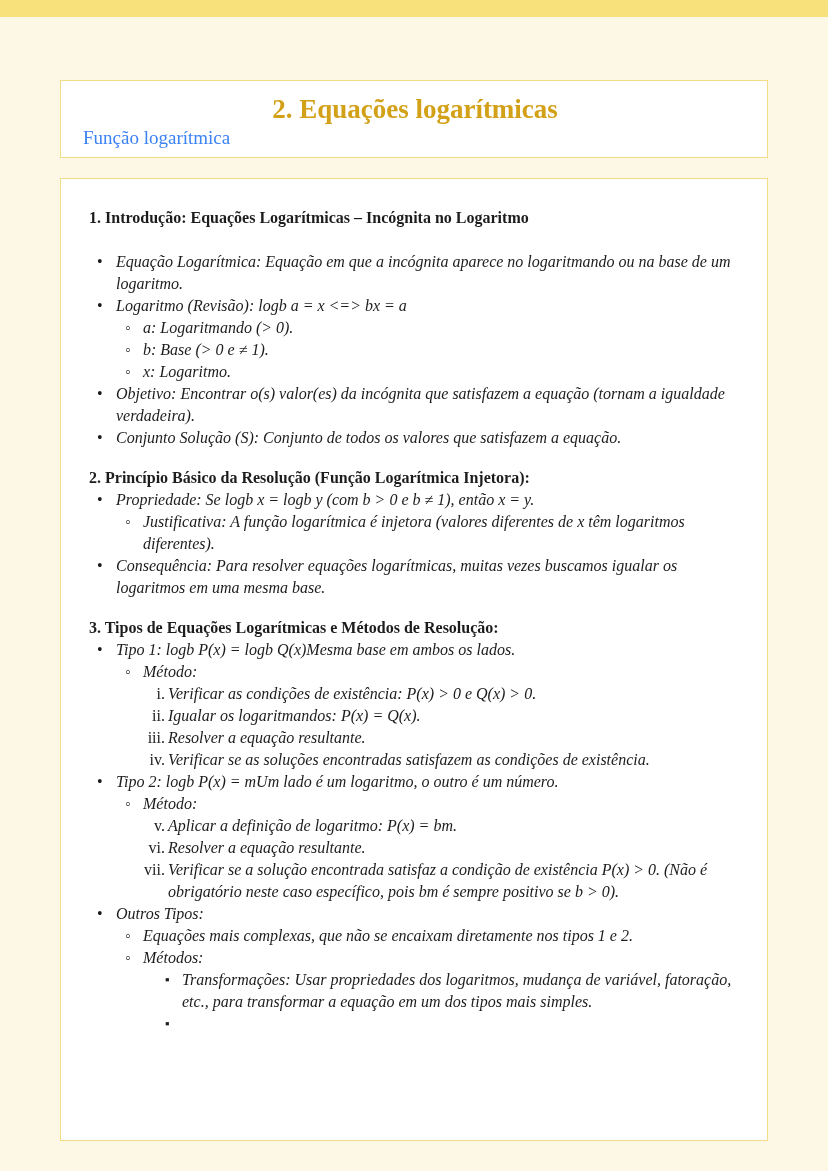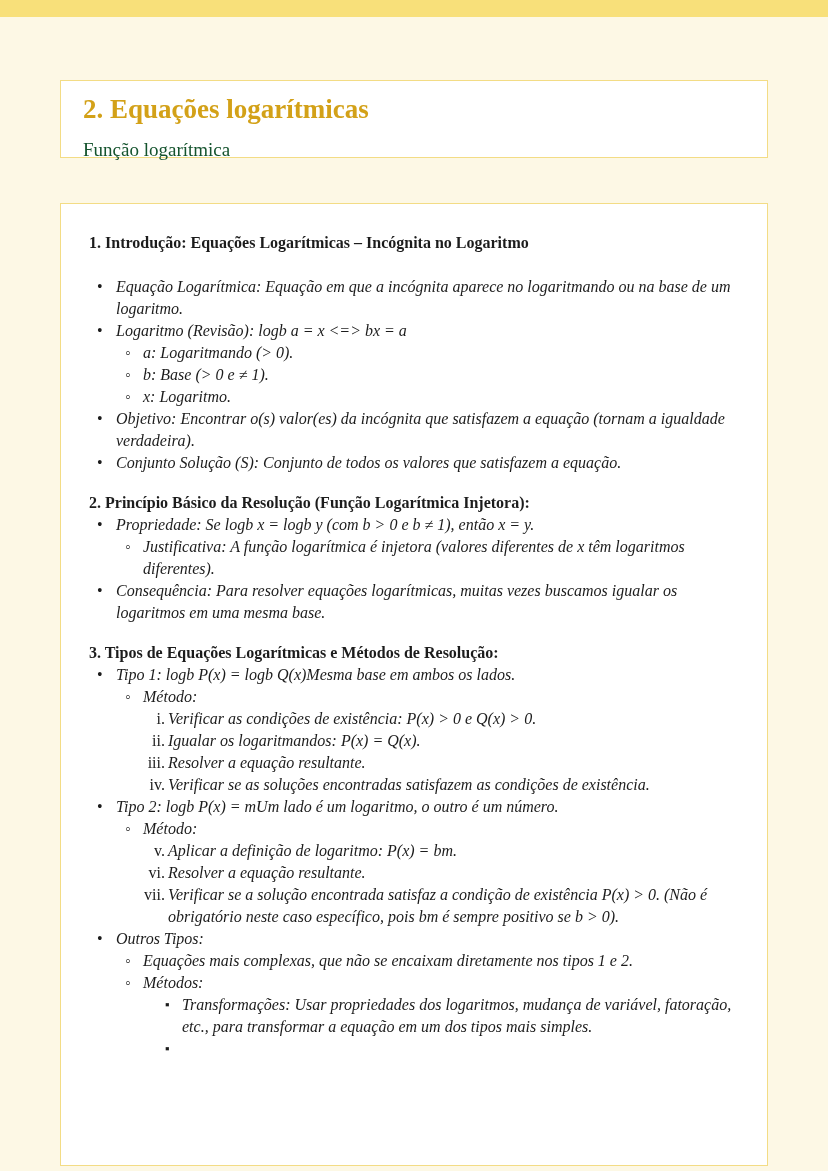--- a/index.html
+++ b/index.html
@@ -29,6 +29,7 @@
     font-size:27px; font-weight:bold;
     color:#D3A118;
     line-height:32px;
+    text-align:center;
   }
   .subtitle {
     font-size:19px; color:#14532d; line-height:24px; margin-top:13px;

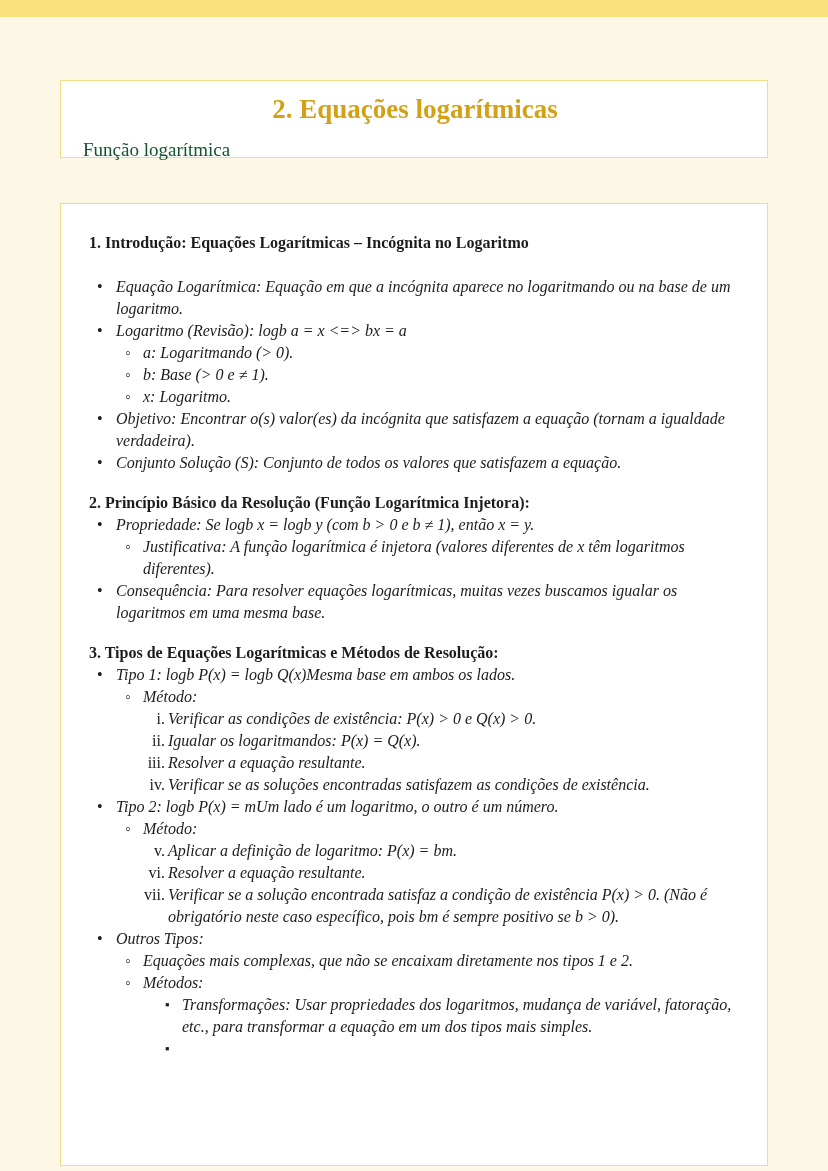--- a/index.html
+++ b/index.html
@@ -32,7 +32,7 @@
     text-align:center;
   }
   .subtitle {
-    font-size:19px; color:#14532d; line-height:24px; margin-top:13px;
+    font-size:19px; color:#3b82f6; line-height:24px; margin-top:1px;
   }
   .content-box {
     left:60px; top:203px; width:708px; height:963px;

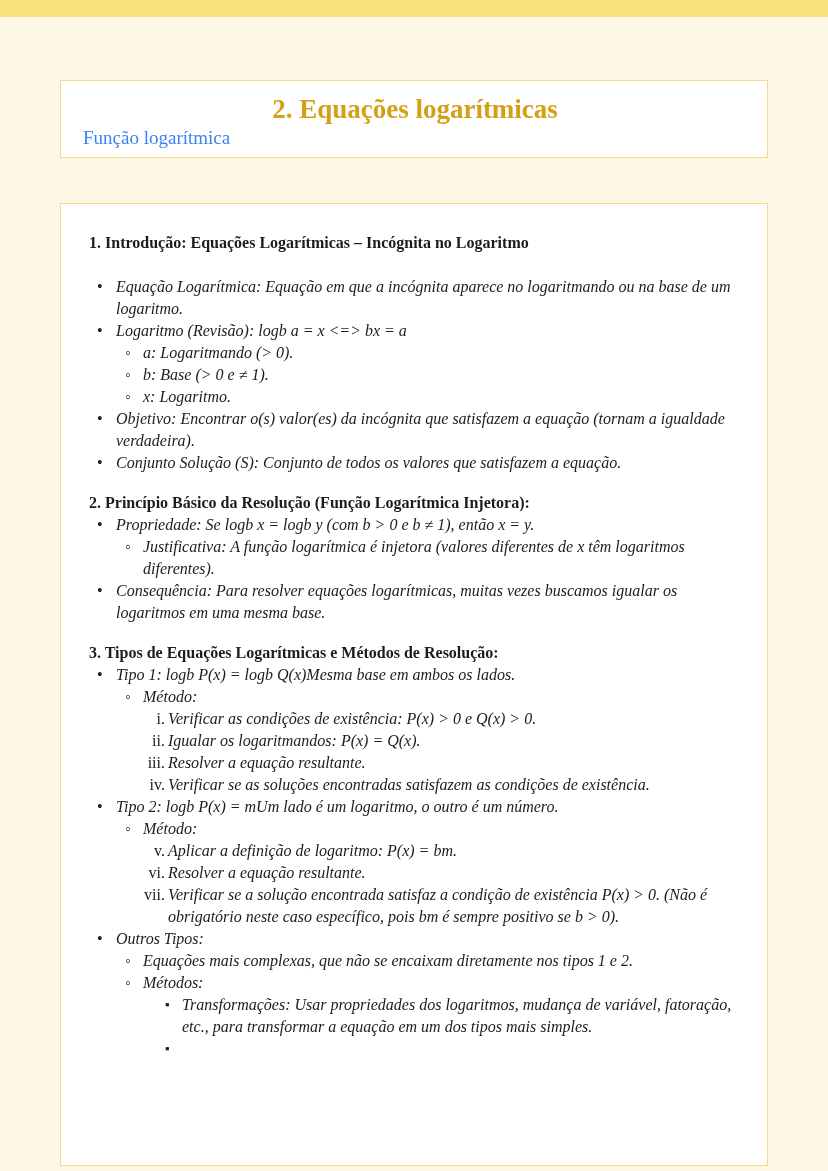--- a/index.html
+++ b/index.html
@@ -35,7 +35,7 @@
     font-size:19px; color:#3b82f6; line-height:24px; margin-top:1px;
   }
   .content-box {
-    left:60px; top:203px; width:708px; height:963px;
+    left:60px; top:178px; width:708px; height:963px;
     padding:28px 34px 0 28px;
   }
   .sec-heading {

